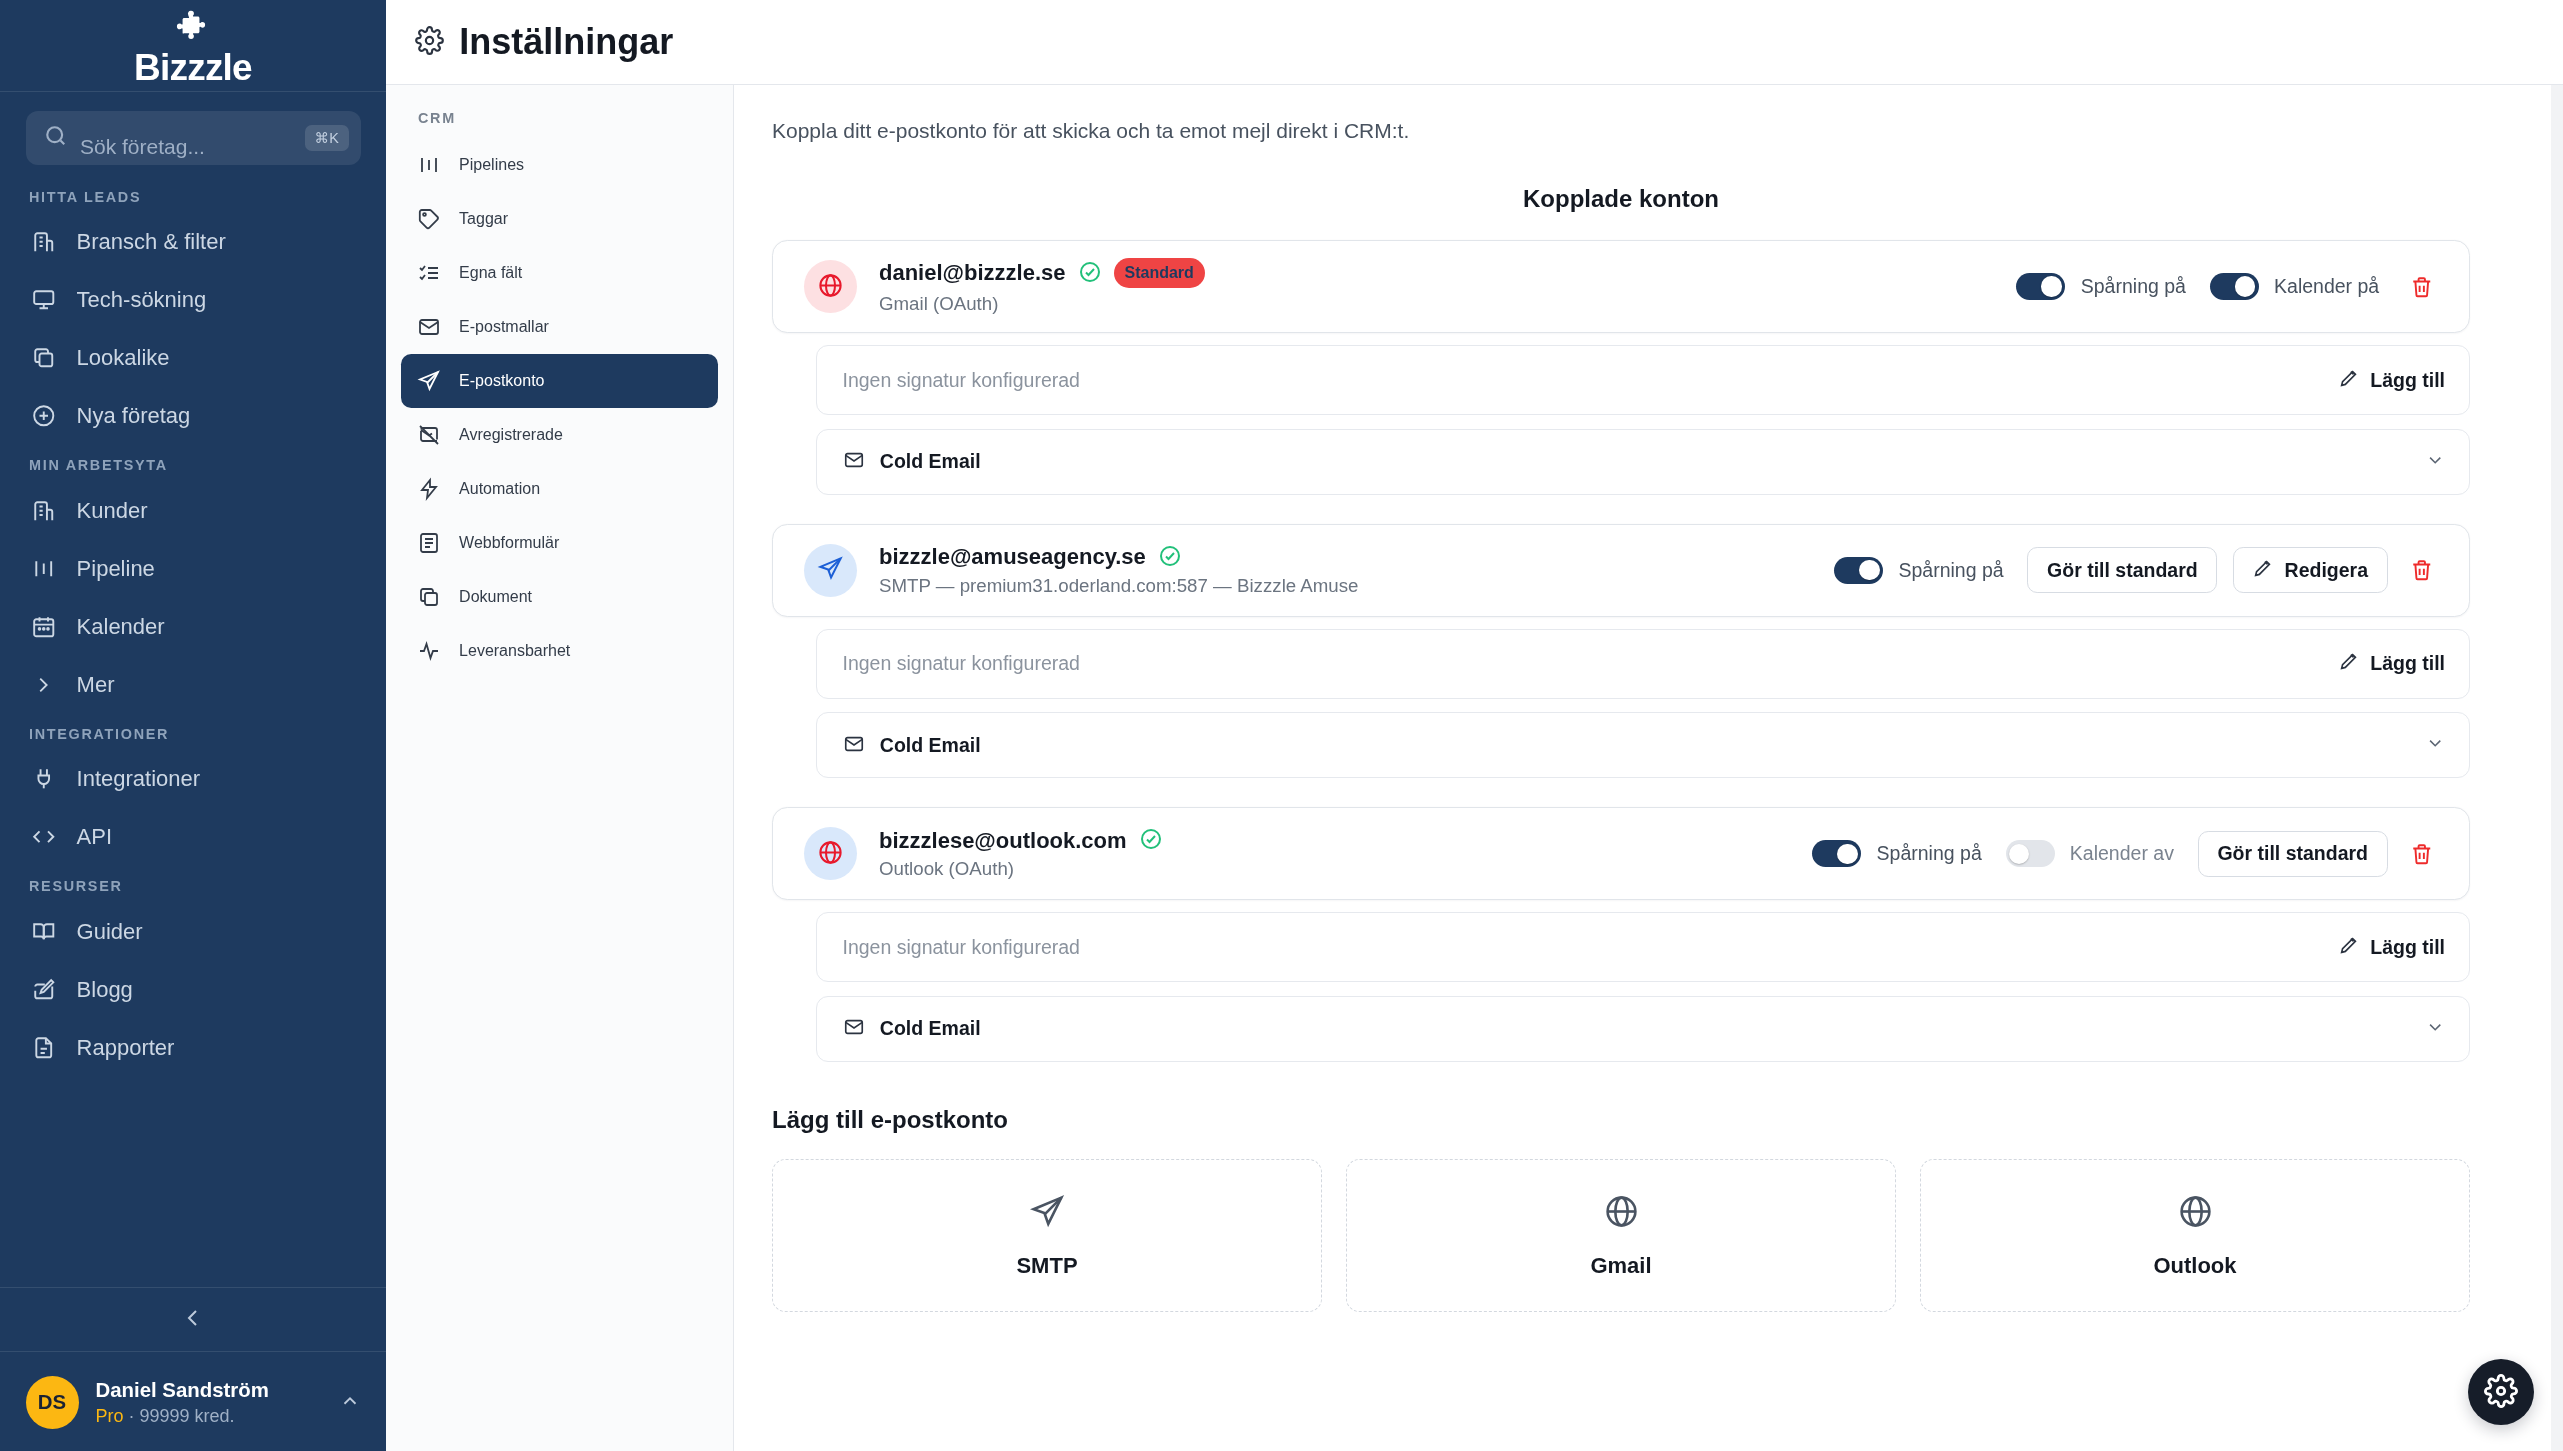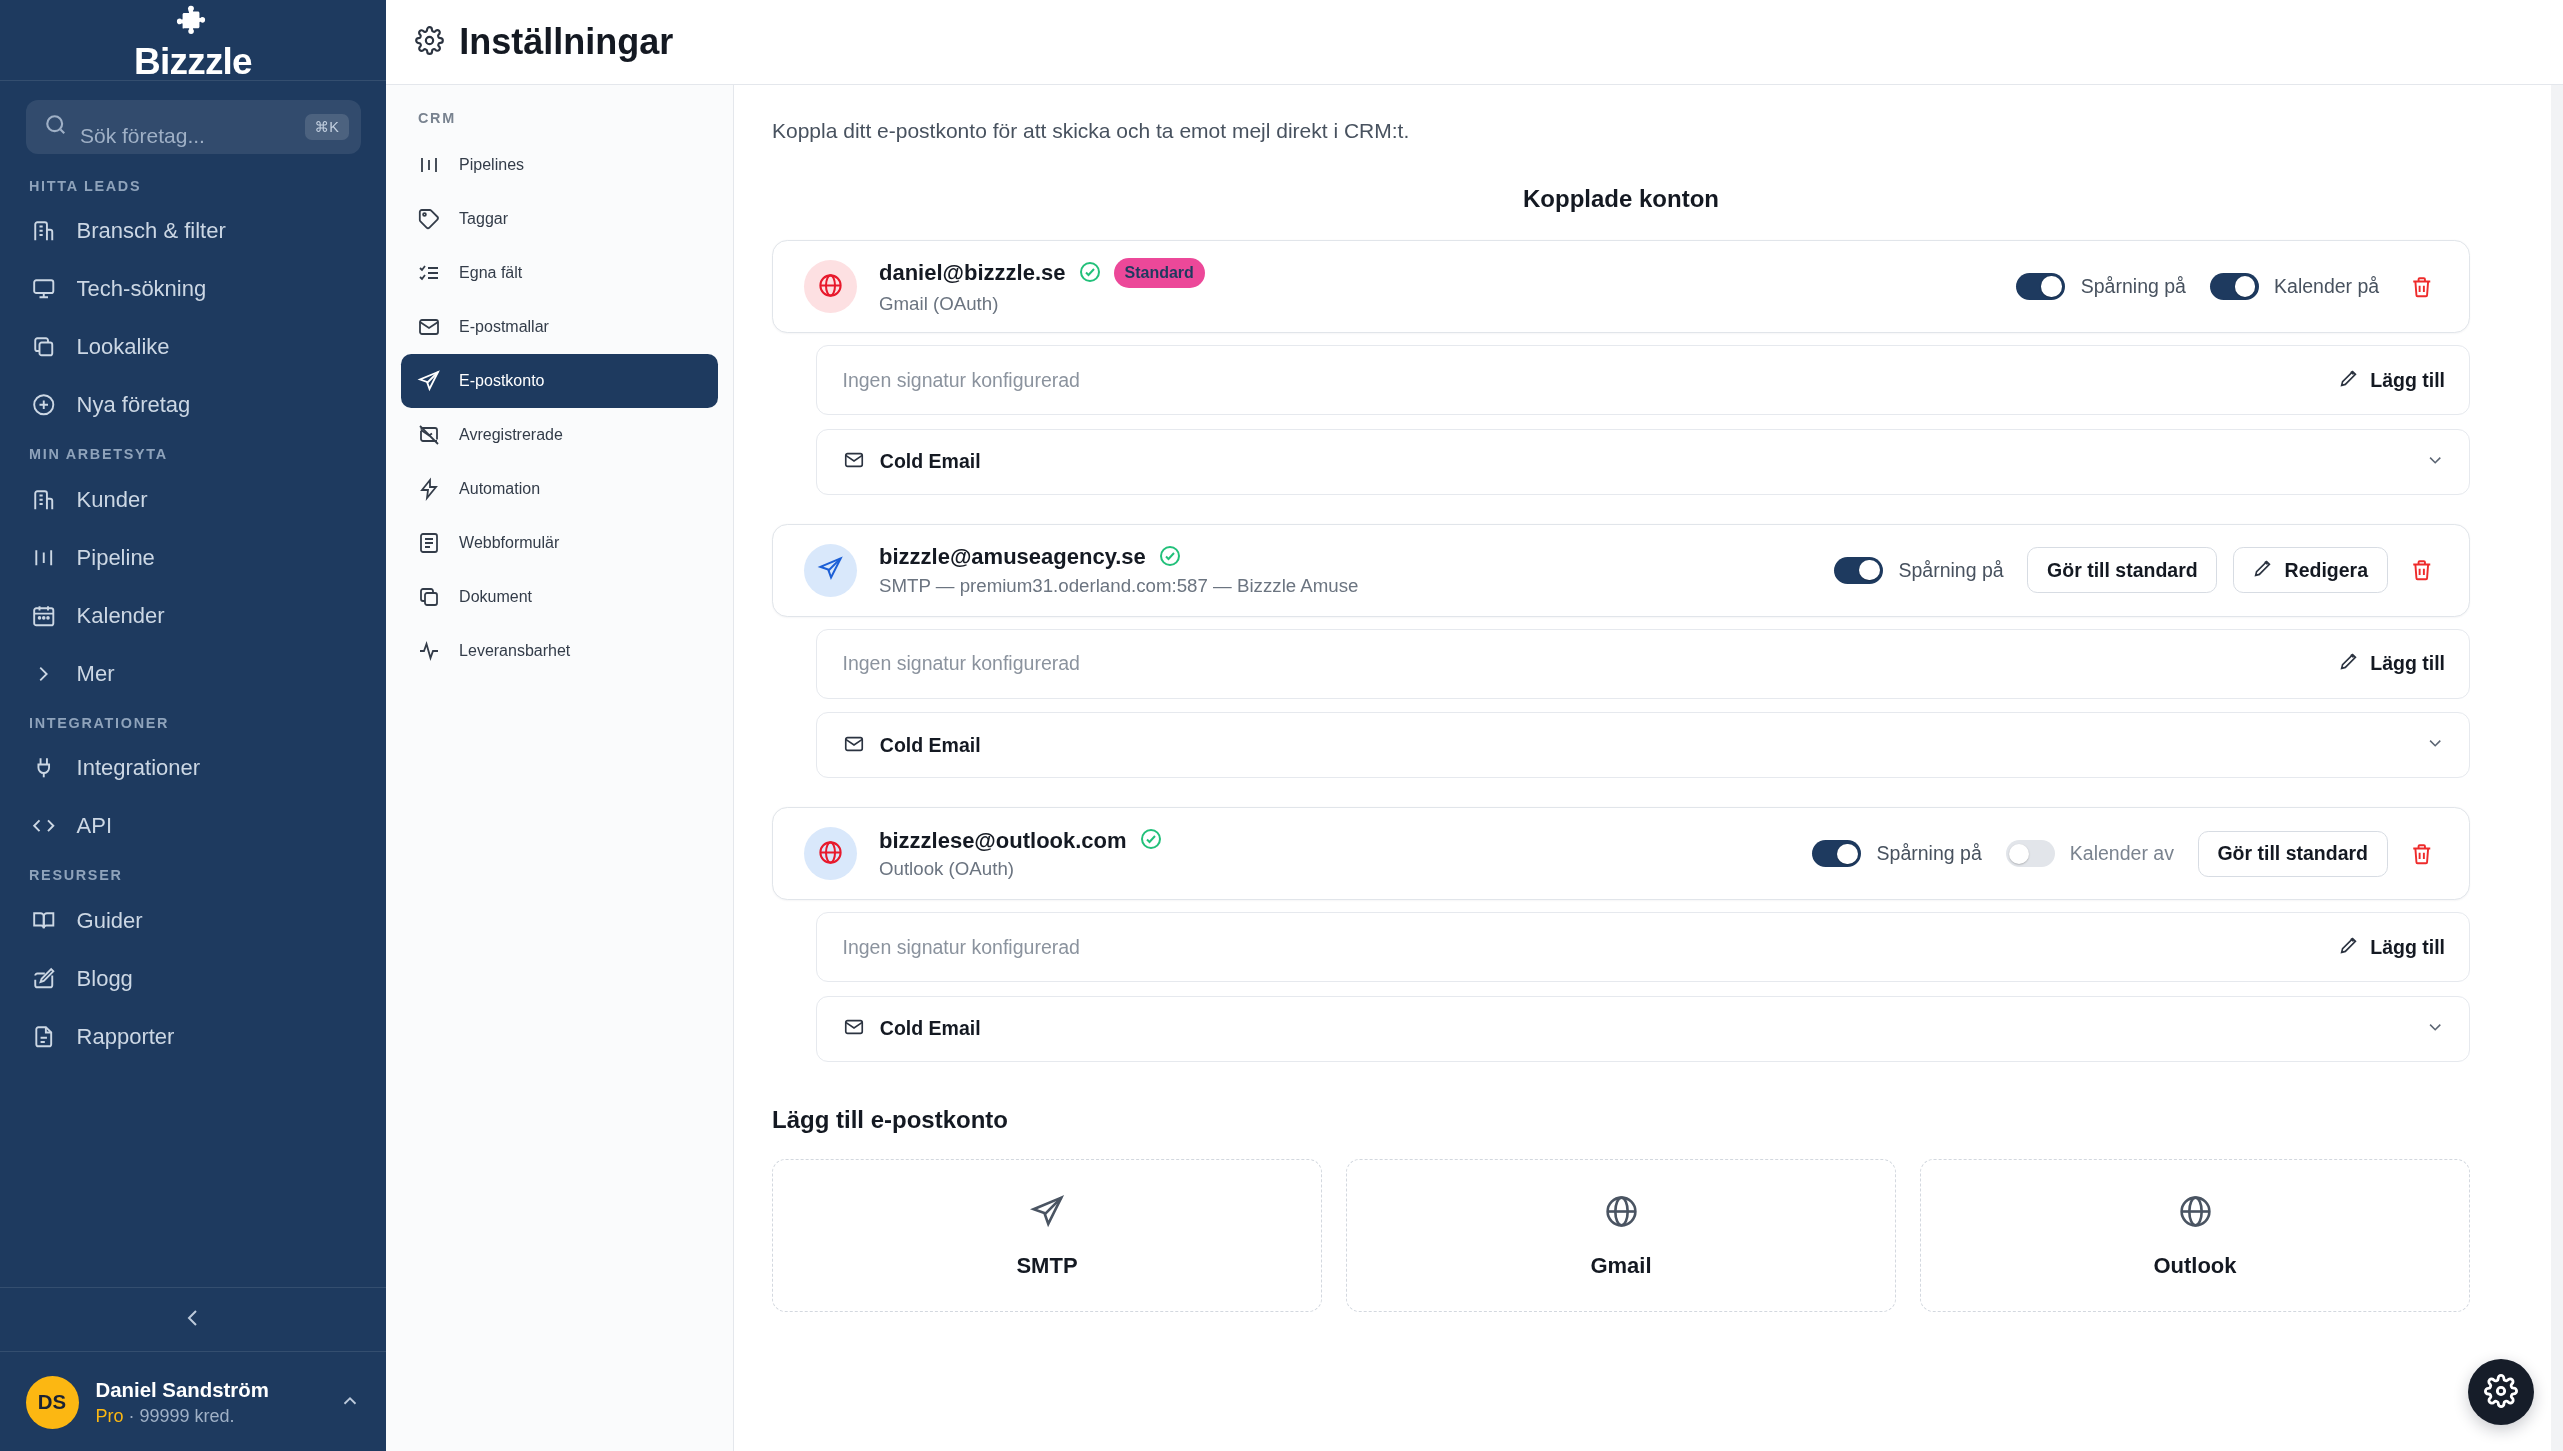--- a/index.html
+++ b/index.html
@@ -19,7 +19,7 @@
     position: relative;
   }
   .sb-logo {
-    height: 81px; display: flex; align-items: center; justify-content: center;
+    height: 92px; display: flex; align-items: center; justify-content: center;
     border-bottom: 0.8px solid rgba(255,255,255,.10);
   }
   .sb-logo-inner { display: flex; align-items: center; gap: 6.8px; flex-direction: column; }

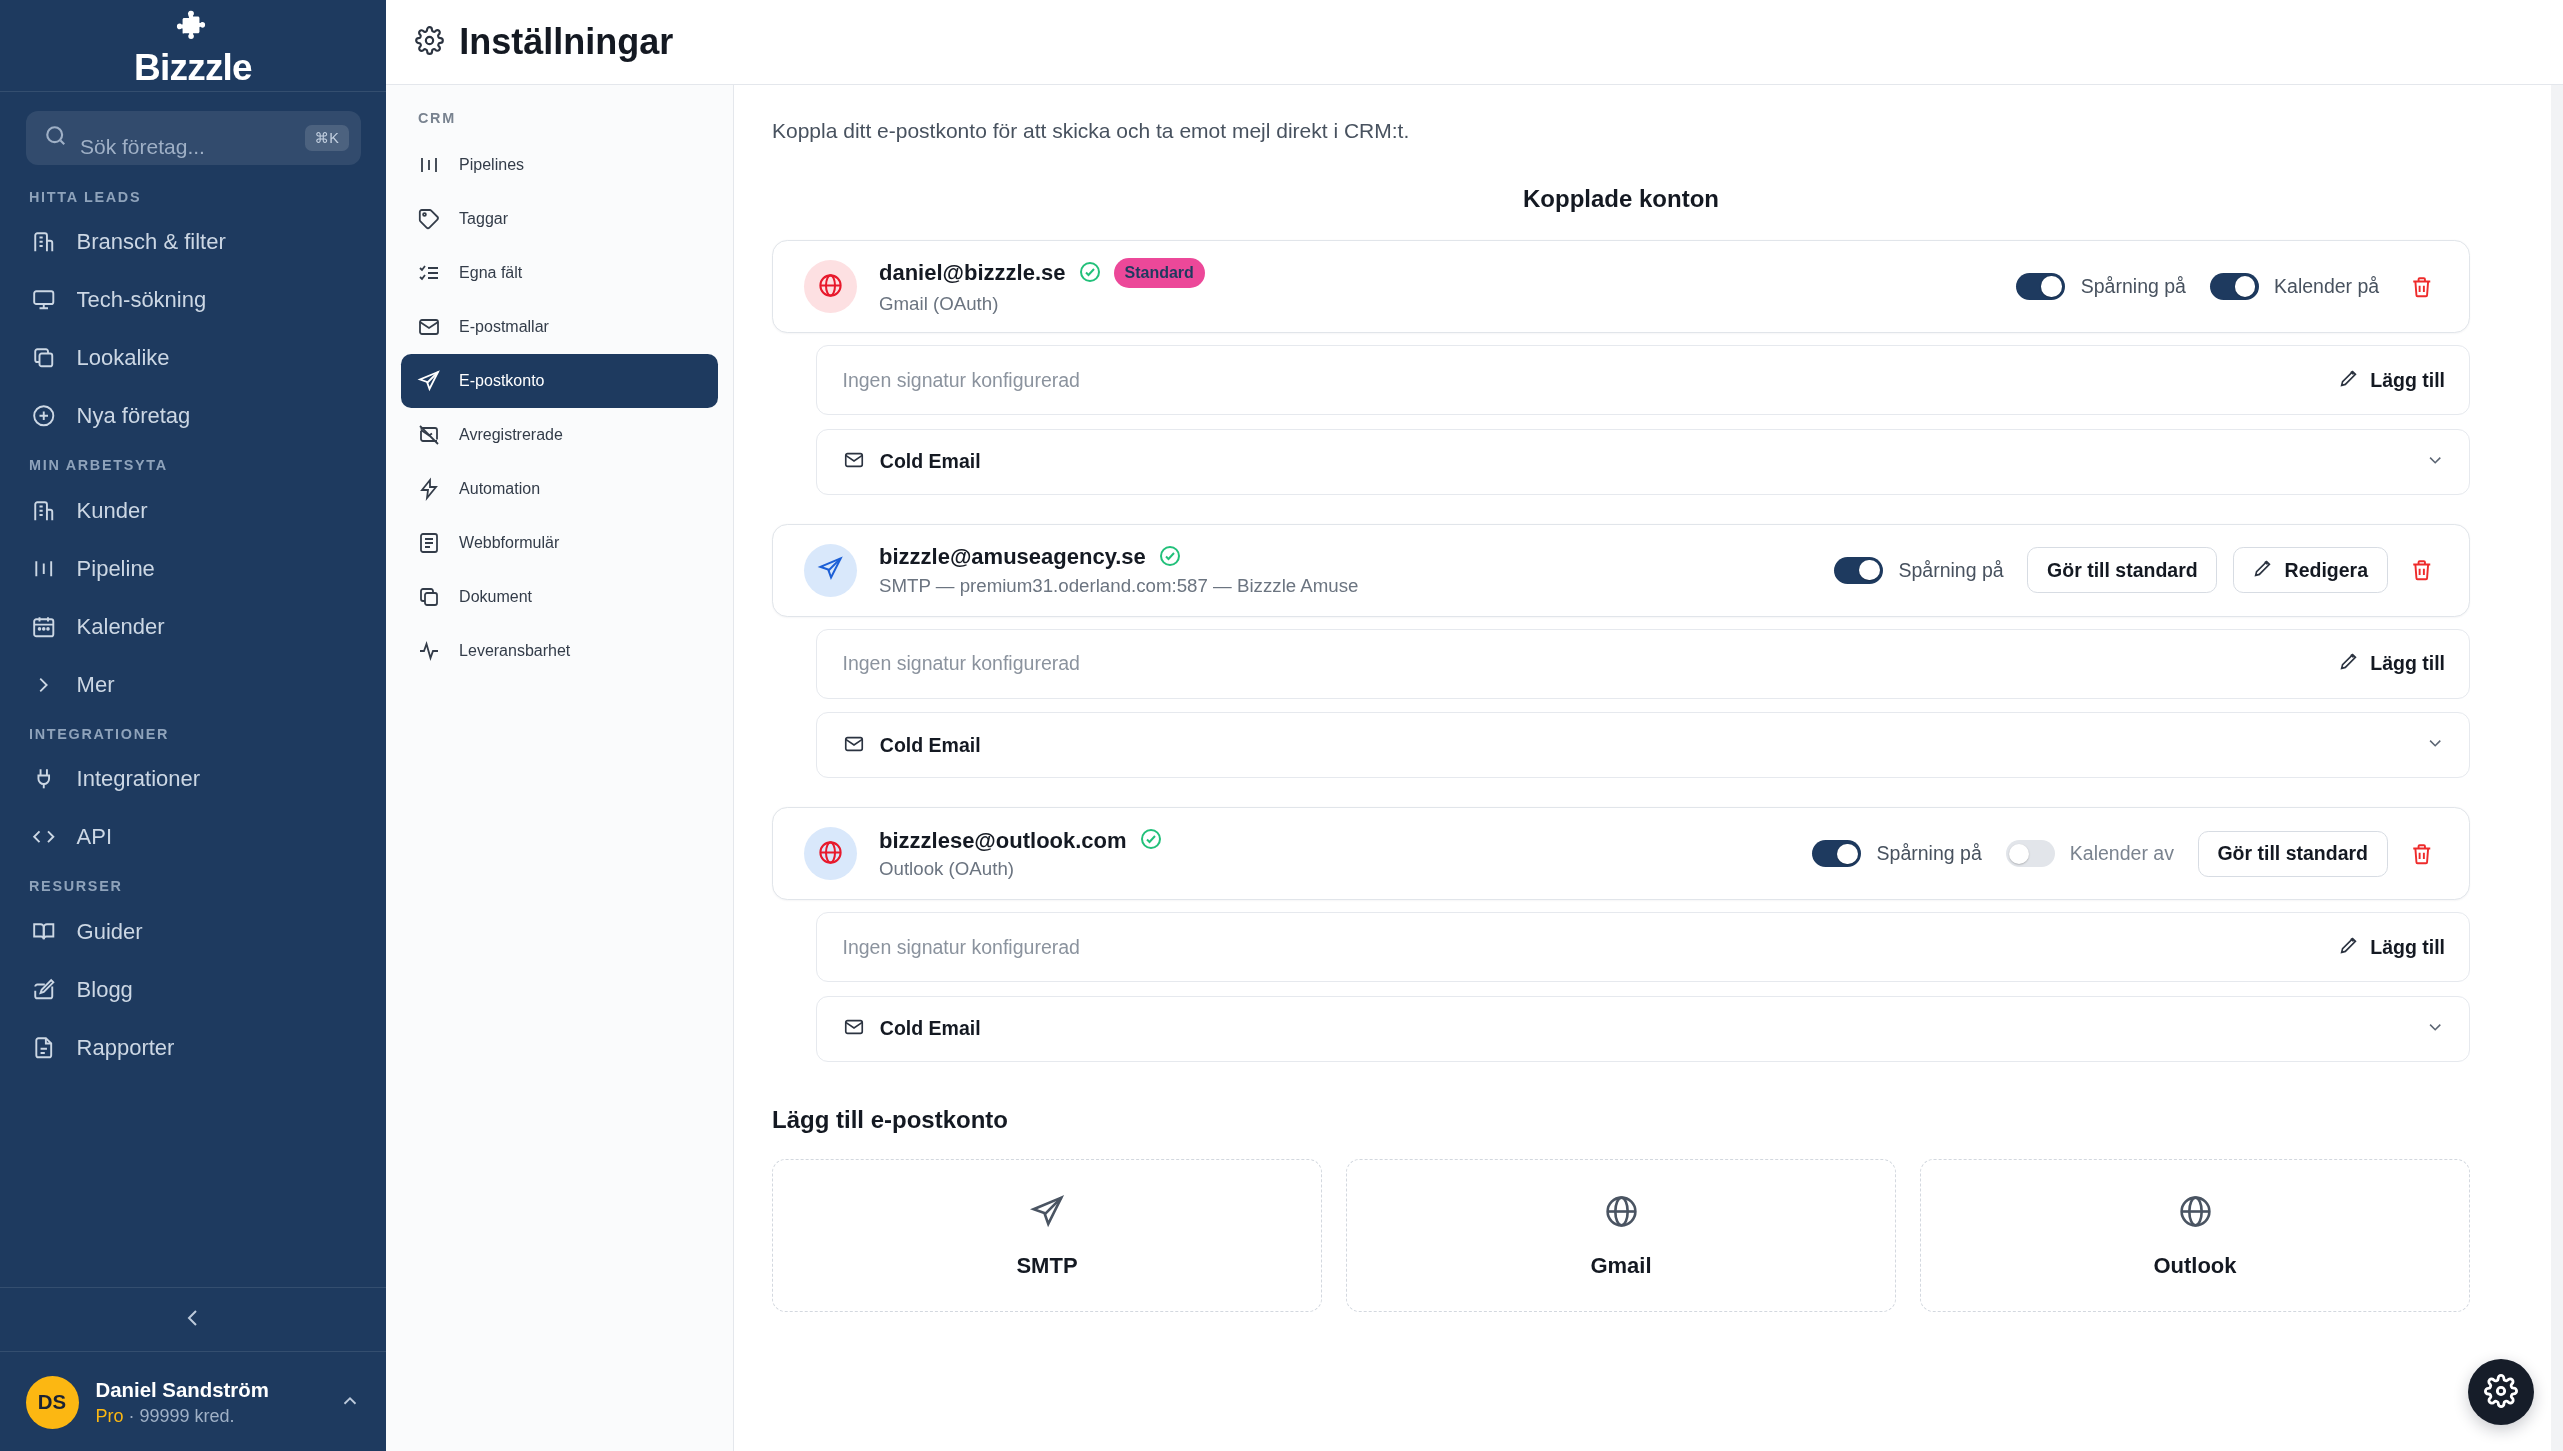--- a/index.html
+++ b/index.html
@@ -127,7 +127,7 @@
   .acct-line1 { display: flex; align-items: center; gap: 12px; }
   .acct-email { font-size: 22px; font-weight: bold; color: #141922; }
   .badge-std {
-    background: #ec4899; color: #1e3a5f; font-size: 16px; font-weight: bold;
+    background: #ef4444; color: #1e3a5f; font-size: 16px; font-weight: bold;
     border-radius: 15px; padding: 6px 11px;
   }
   .acct-sub { font-size: 18.7px; color: #6b7480; margin-top: 4.2px; }

